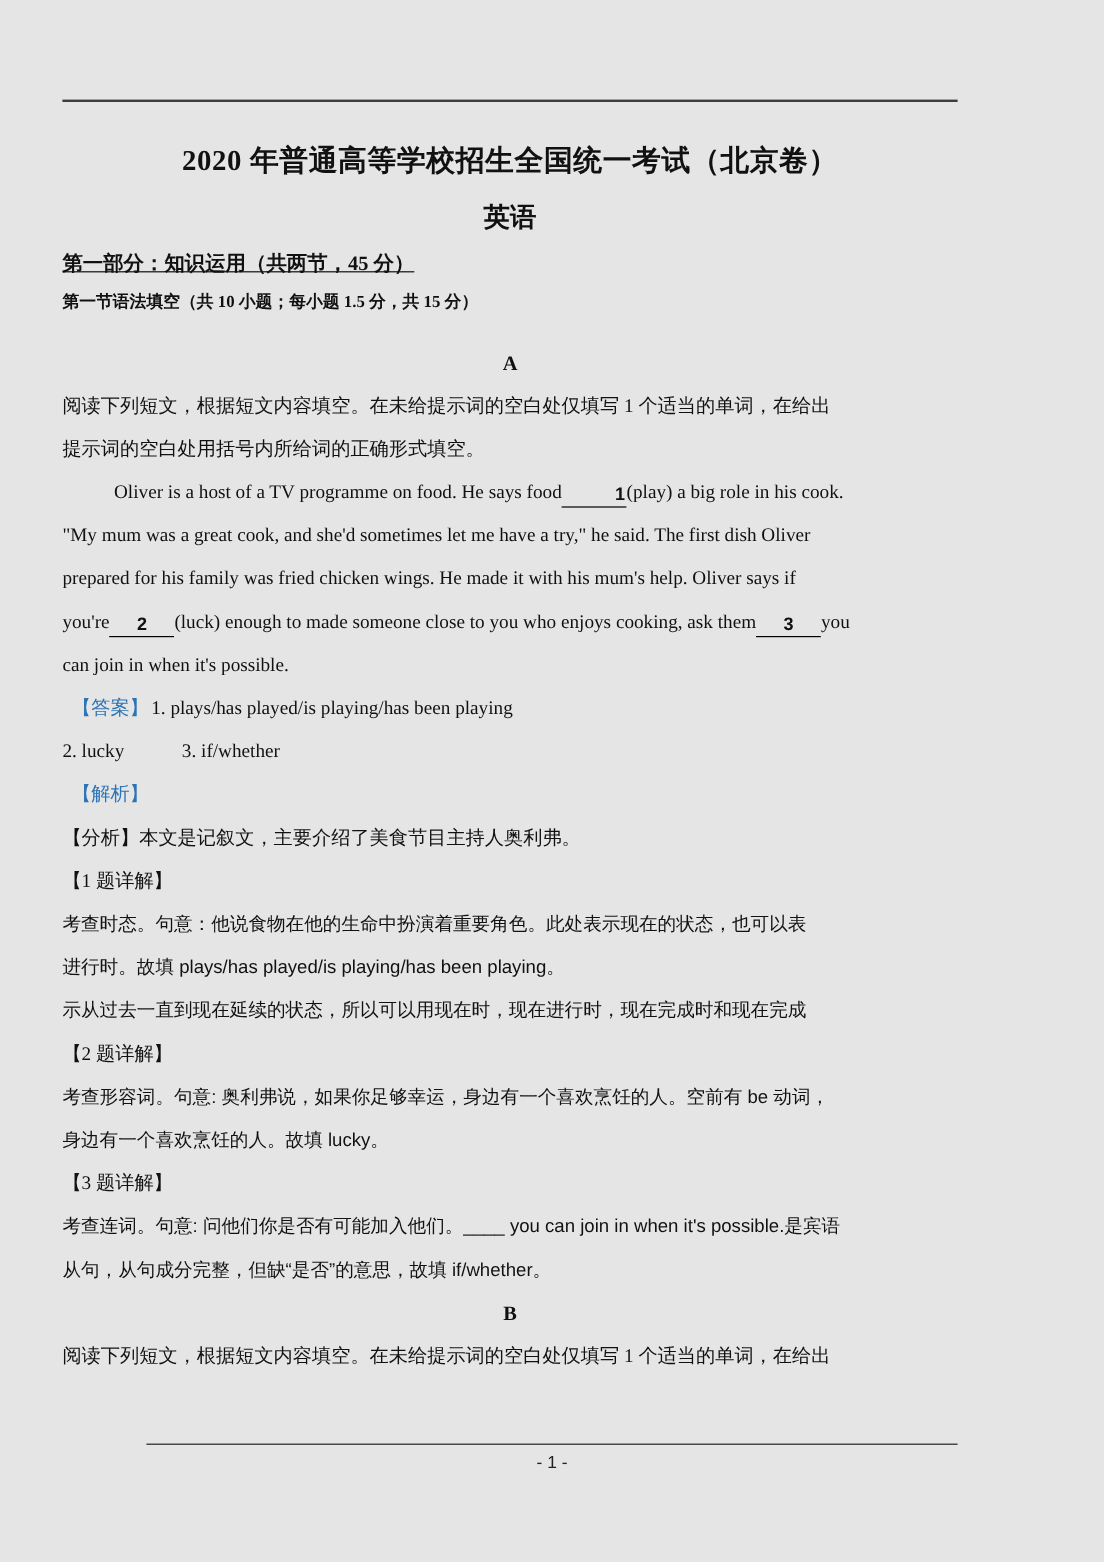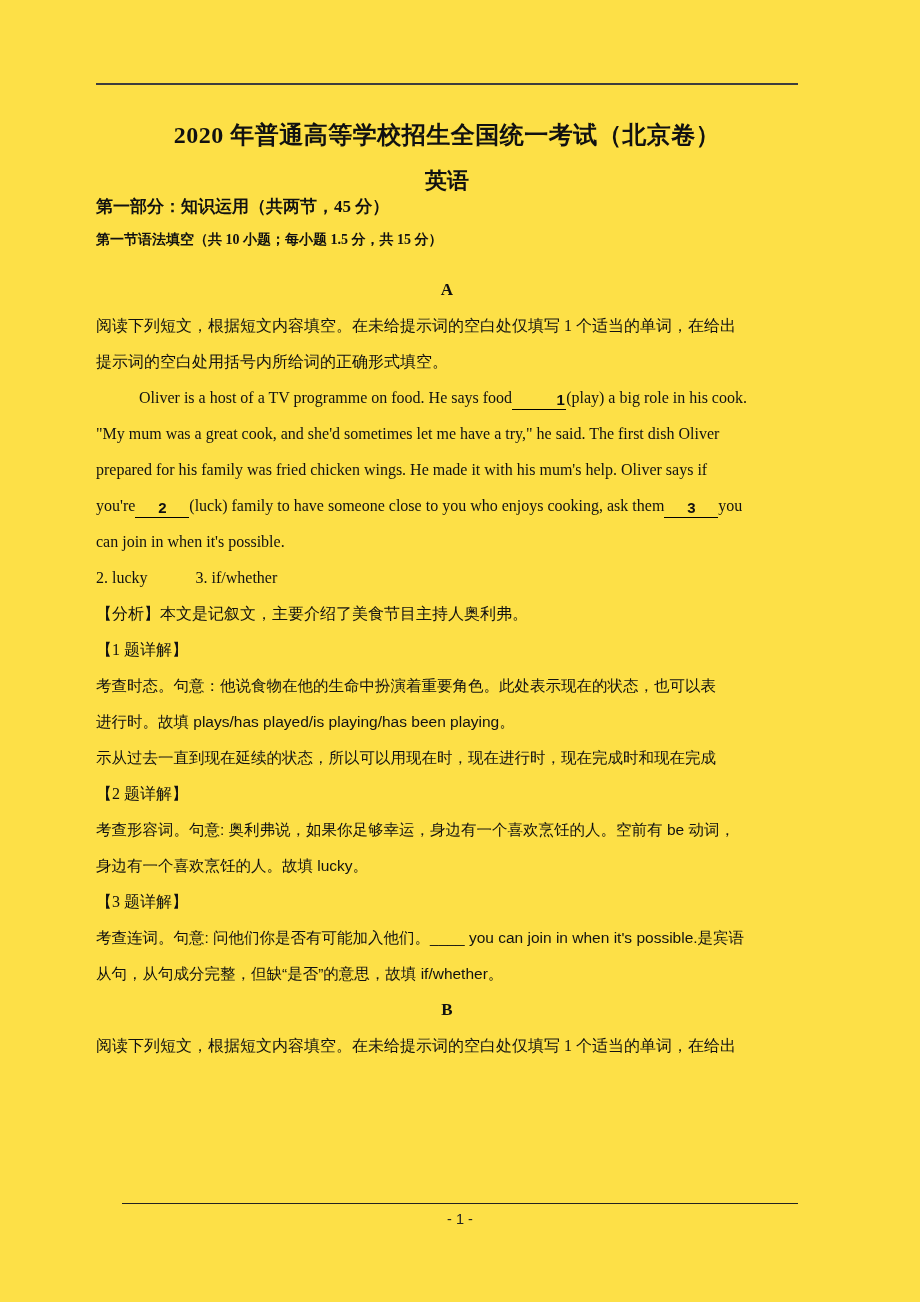--- a/index.html
+++ b/index.html
@@ -11,9 +11,9 @@
   .page{
     position:relative;
     width:920px;height:1302px;
-    padding:83px 122px 0 96px;
+    padding:83px 122px 0 52px;
     box-sizing:border-box;
-    background:#fde047;
+    background:#e5e5e5;
     overflow:hidden;
   }
   .top-rule{border-top:2.5px solid #3d3d3d;height:0;}

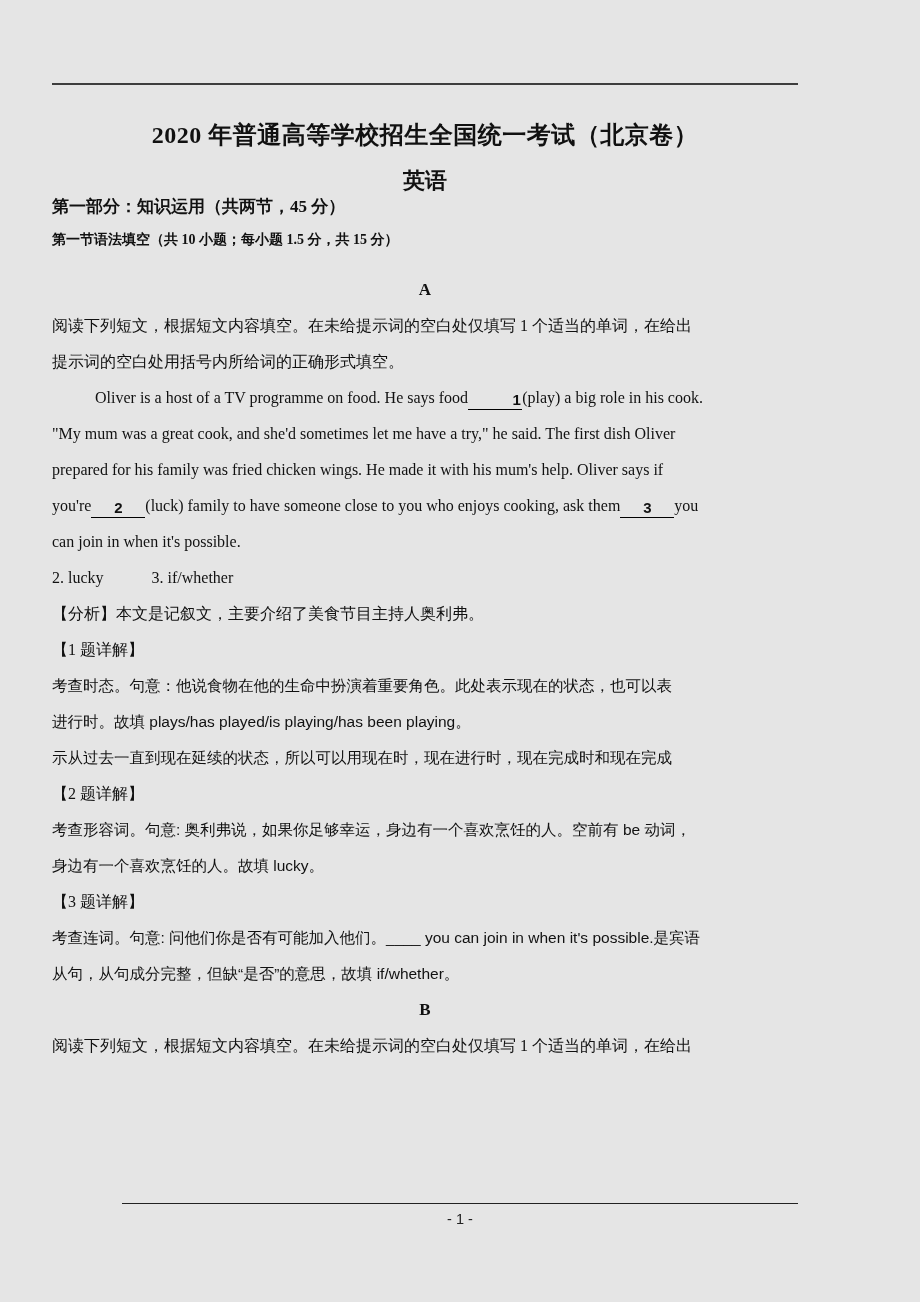--- a/index.html
+++ b/index.html
@@ -34,8 +34,8 @@
     text-align:center;font-weight:bold;
   }
   .part-heading{
-    margin-top:0;
-    font-size:17px;line-height:24px;font-weight:bold;
+    margin-top:13px;
+    font-size:17px;line-height:24px;font-weight:bold;text-decoration:underline;
   }
   .section-heading{
     margin-top:9px;

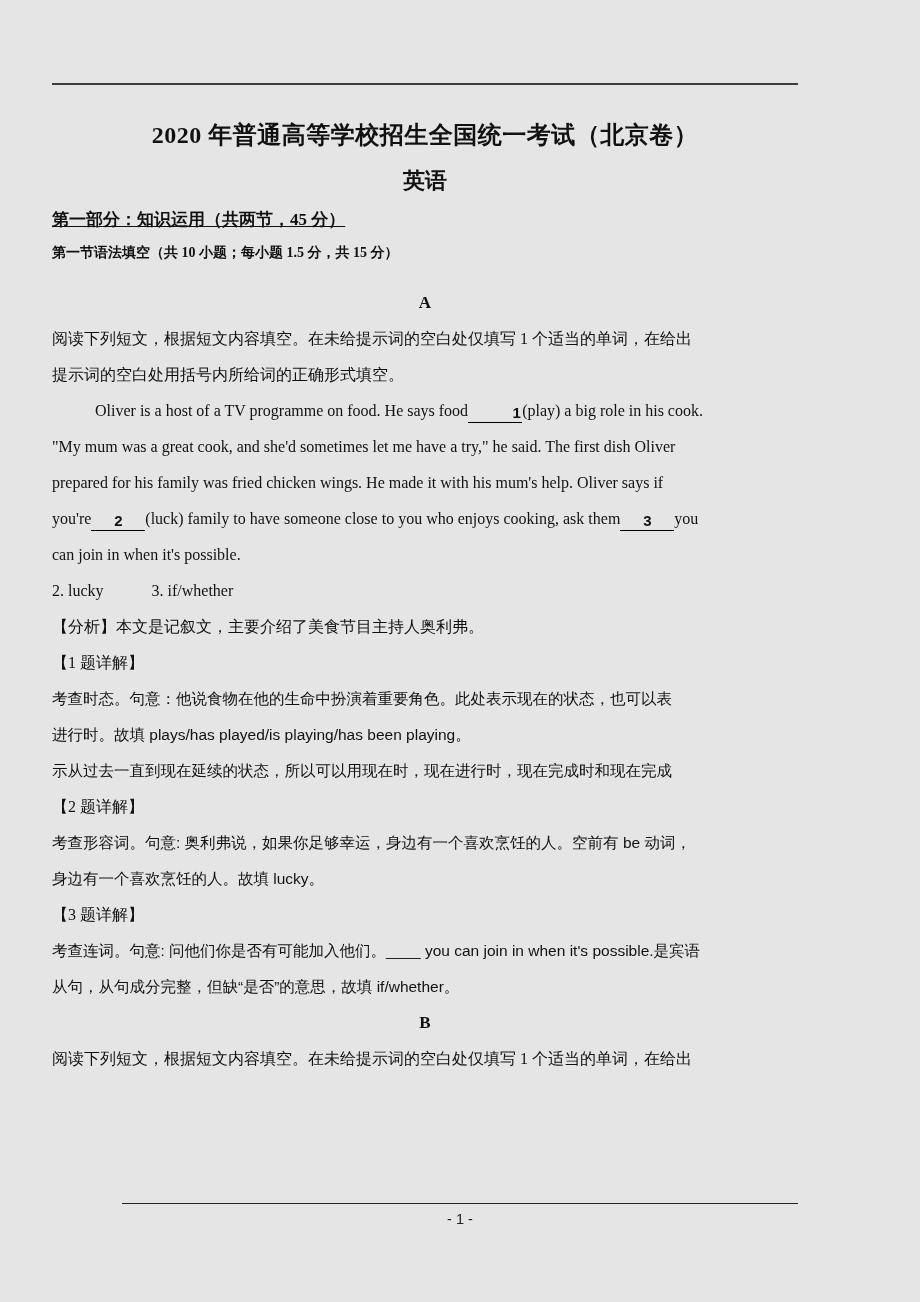--- a/index.html
+++ b/index.html
@@ -102,7 +102,7 @@
       <div class="line indent"><span>Oliver is a host of a TV programme on food. He says food</span><span class="blank">1</span><span>(play) a big role in his cook.</span></div>
       <div class="line"><span>"My mum was a great cook, and she'd sometimes let me have a try," he said. The first dish Oliver</span></div>
       <div class="line"><span>prepared for his family was fried chicken wings. He made it with his mum's help. Oliver says if</span></div>
-      <div class="line"><span>you're</span><span class="blank">2</span><span>(luck) family to have someone close to you who enjoys cooking, ask them</span><span class="blank">3</span><span>you</span></div>
+      <div class="line"><span>you're</span><span class="blank">2</span><span>(luck) enough to made someone close to you who enjoys cooking, ask them</span><span class="blank">3</span><span>you</span></div>
       <div class="line"><span>can join in when it's possible.</span></div>
     </div>
 

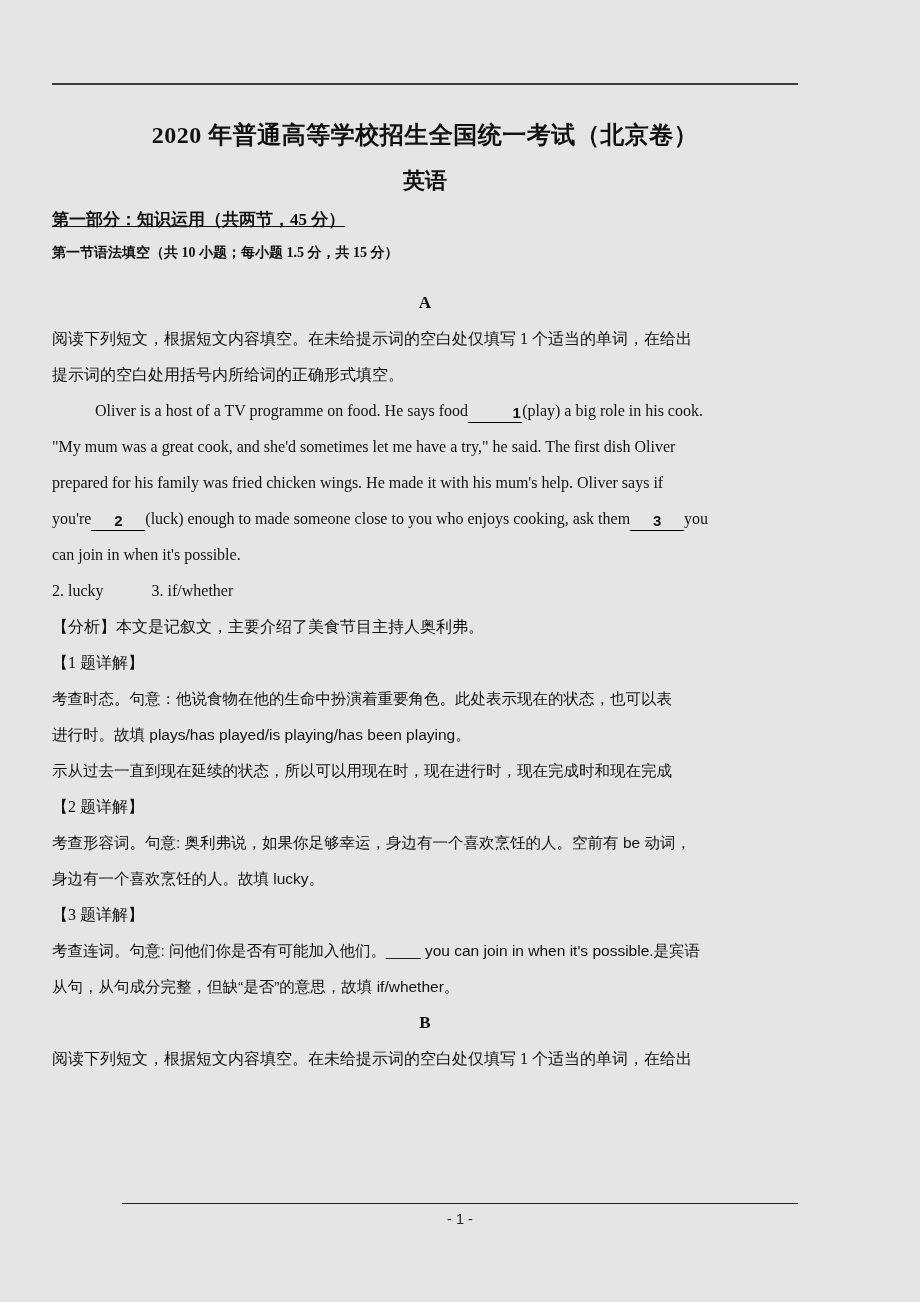--- a/index.html
+++ b/index.html
@@ -106,6 +106,9 @@
       <div class="line"><span>can join in when it's possible.</span></div>
     </div>
 
+  <div class="line answer-pad">
+    <span class="blue">【答案】</span><span>1. plays/has played/is playing/has been playing</span>
+  </div>
   <div class="line" id="answers-2"><span>2. lucky</span><span class="ans-gap">3. if/whether</span></div>
 
 

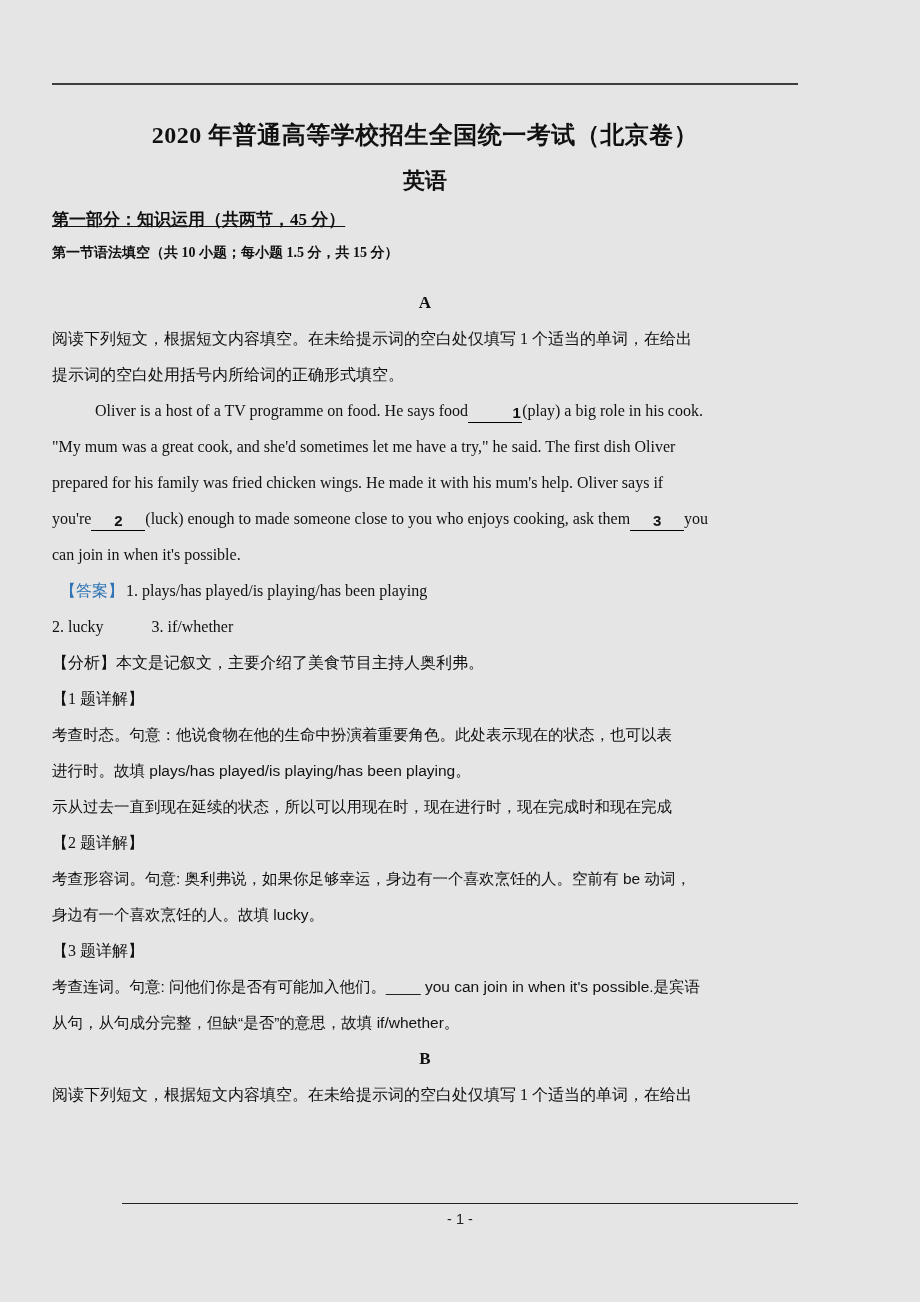--- a/index.html
+++ b/index.html
@@ -111,6 +111,9 @@
   </div>
   <div class="line" id="answers-2"><span>2. lucky</span><span class="ans-gap">3. if/whether</span></div>
 
+  <div class="line answer-pad">
+    <span class="blue">【解析】</span>
+  </div>
 
   <div id="explanations">
       <div class="line"><span>【分析】</span><span>本文是记叙文，主要介绍了美食节目主持人奥利弗。</span></div>

